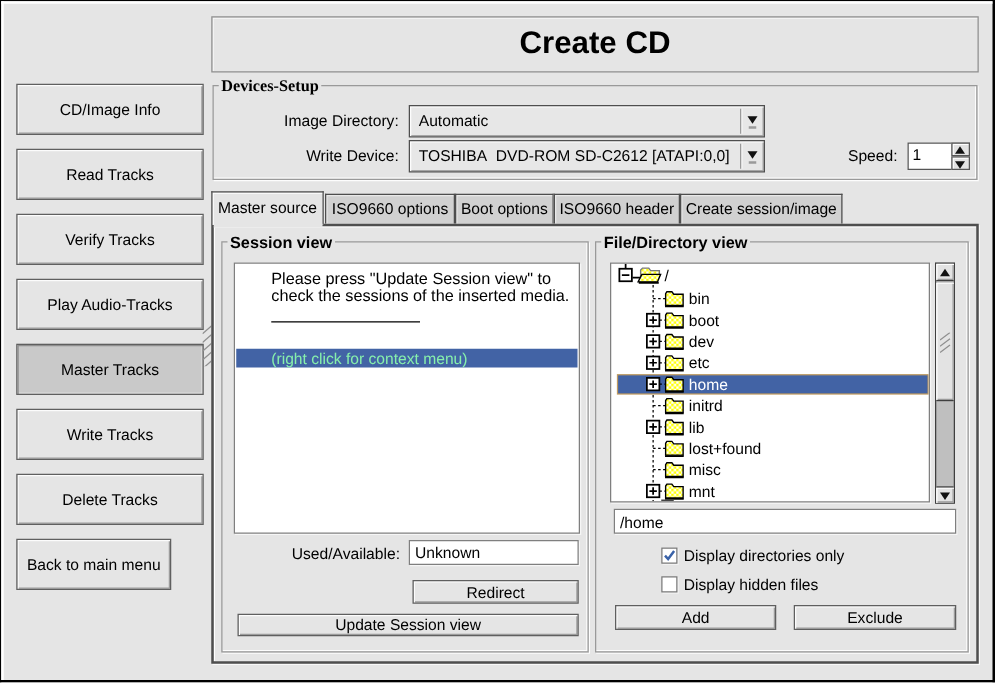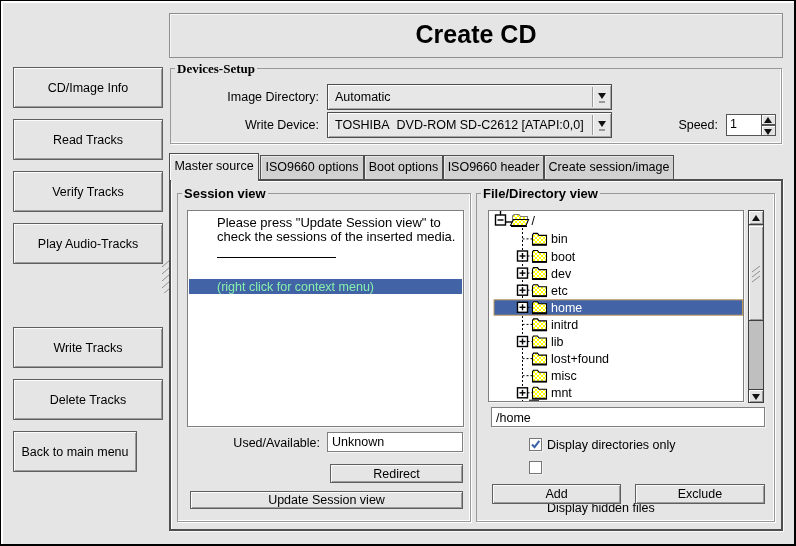--- a/index.html
+++ b/index.html
@@ -83,6 +83,7 @@
   <div class="btn" style="left:13px; top:119px; width:150px; height:41px;">Read Tracks</div>
   <div class="btn" style="left:13px; top:171px; width:150px; height:41px;">Verify Tracks</div>
   <div class="btn" style="left:13px; top:223px; width:150px; height:41px;">Play Audio-Tracks</div>
+  <div class="btn pressed" style="left:13px; top:275px; width:150px; height:41px;">Master Tracks</div>
   <div class="btn" style="left:13px; top:327px; width:150px; height:41px;">Write Tracks</div>
   <div class="btn" style="left:13px; top:379px; width:150px; height:41px;">Delete Tracks</div>
   <div class="btn" style="left:13px; top:431px; width:124px; height:41px;">Back to main menu</div>

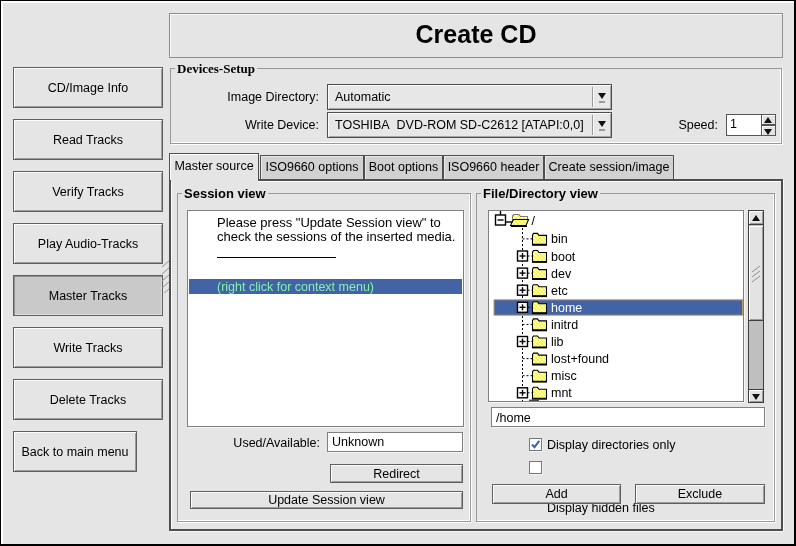--- a/index.html
+++ b/index.html
@@ -274,7 +274,7 @@
   </div>
   <div class="label" style="left:547px; top:438px; z-index:8;">Display directories only</div>
   <div class="check" style="left:529px; top:461px; z-index:8;"></div>
-  <div class="label" style="left:547px; top:461px; z-index:8;margin-top:40px;">Display hidden files</div>
+  <div class="label" style="left:547px; top:461px; z-index:8;">Display hidden files</div>
 
   <div class="btn" style="left:492px; top:484px; width:129px; height:20px; z-index:8;">Add</div>
   <div class="btn" style="left:635px; top:484px; width:130px; height:20px; z-index:8;">Exclude</div>

